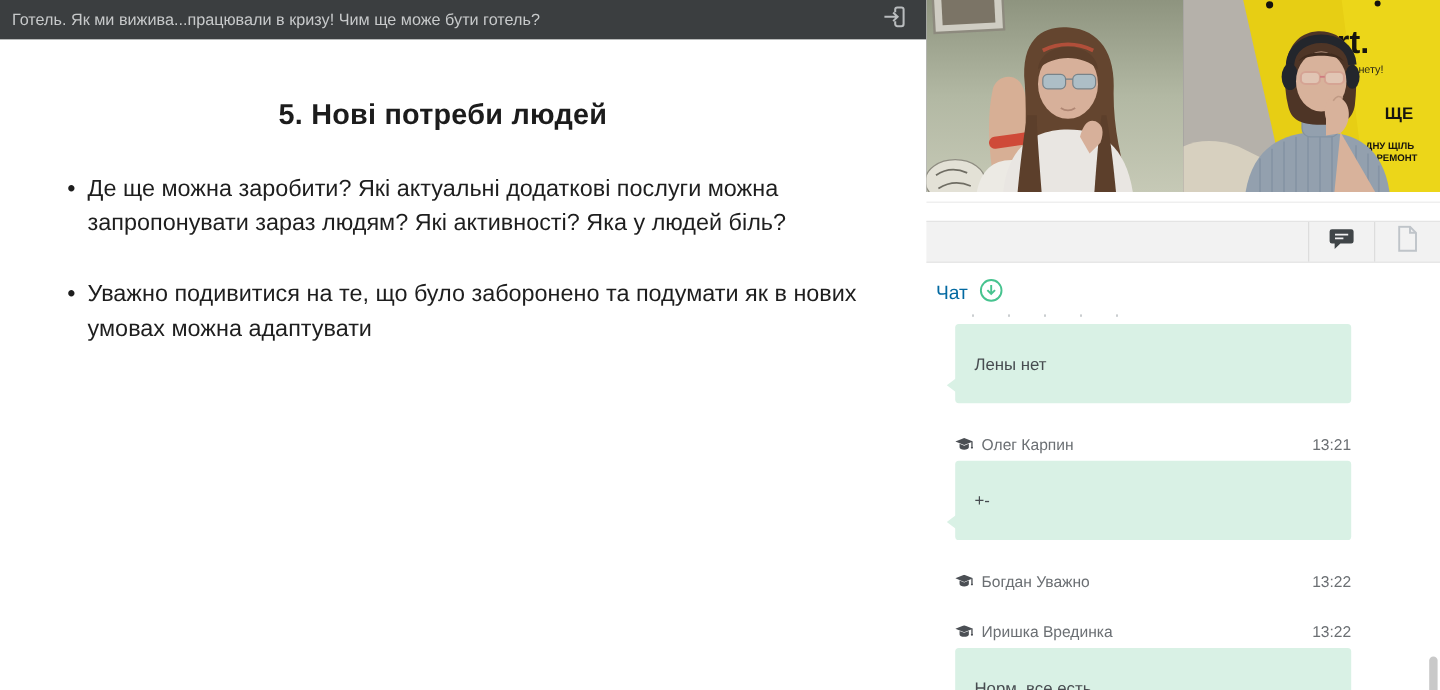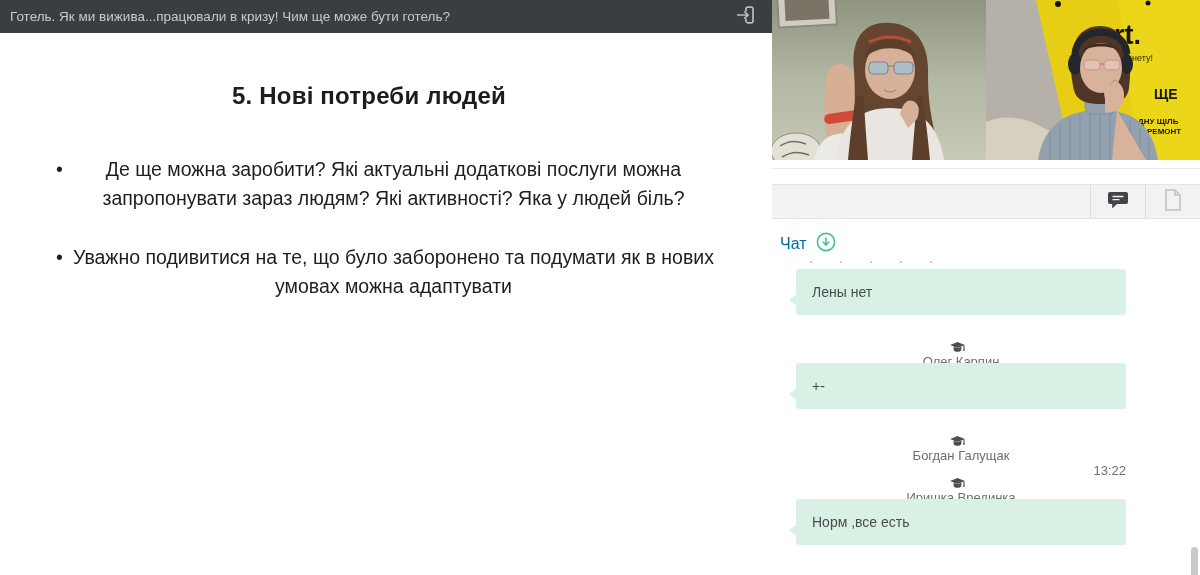--- a/index.html
+++ b/index.html
@@ -27,7 +27,7 @@
     padding-top:49px; padding-right:34px; text-align:center;
     font-size:24px; font-weight:700; color:#1c1c1c; letter-spacing:0.2px;
   }
-  .bullets { margin:45px 58px 0 56px;text-align:center; }
+  .bullets { margin:33px 58px 0 56px; }
   .bullet {
     position:relative; padding-left:17px; font-size:19.5px; line-height:29px;
     color:#1e1e1e; margin-bottom:30px;

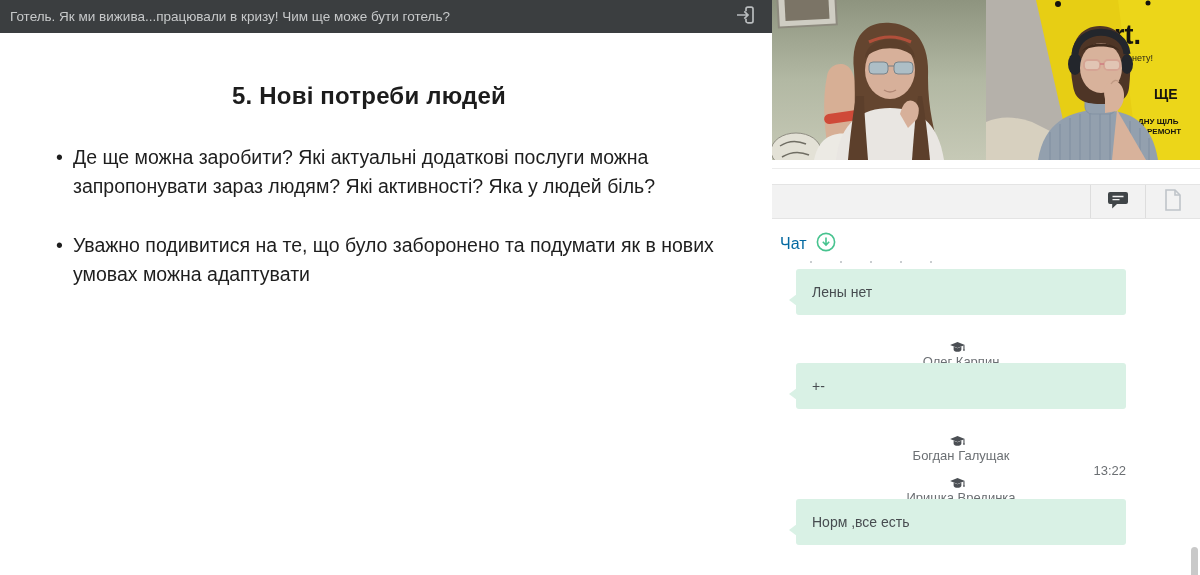--- a/index.html
+++ b/index.html
@@ -74,7 +74,7 @@
   .msg-time { margin-left:auto; font-size:13px; color:#6b6f73; }
   .bubble {
     position:relative; width:330px; box-sizing:border-box;
-    background:#d9f1e5; border-radius:3px; padding:15px 16px;
+    background:#d9f1e5; border-radius:3px; padding:25px 16px;
     font-size:14px; color:#474c50;
   }
   .bubble::before {

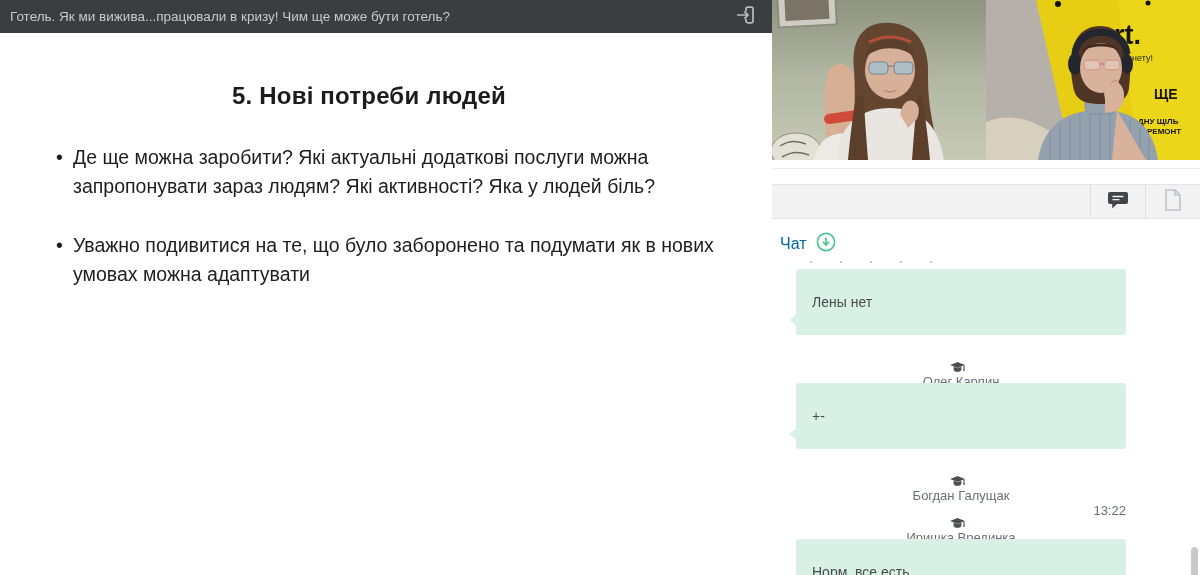--- a/index.html
+++ b/index.html
@@ -68,7 +68,7 @@
   .msg { width:330px; margin-bottom:27px; }
   .sender-row {
     display:flex; align-items:center; height:15px; margin-bottom:6px;
-    font-size:13px; color:#6b6f73;flex-direction:column;
+    font-size:13px; color:#6b6f73;
   }
   .cap { margin-right:7px; display:flex; align-items:center; }
   .msg-time { margin-left:auto; font-size:13px; color:#6b6f73; }

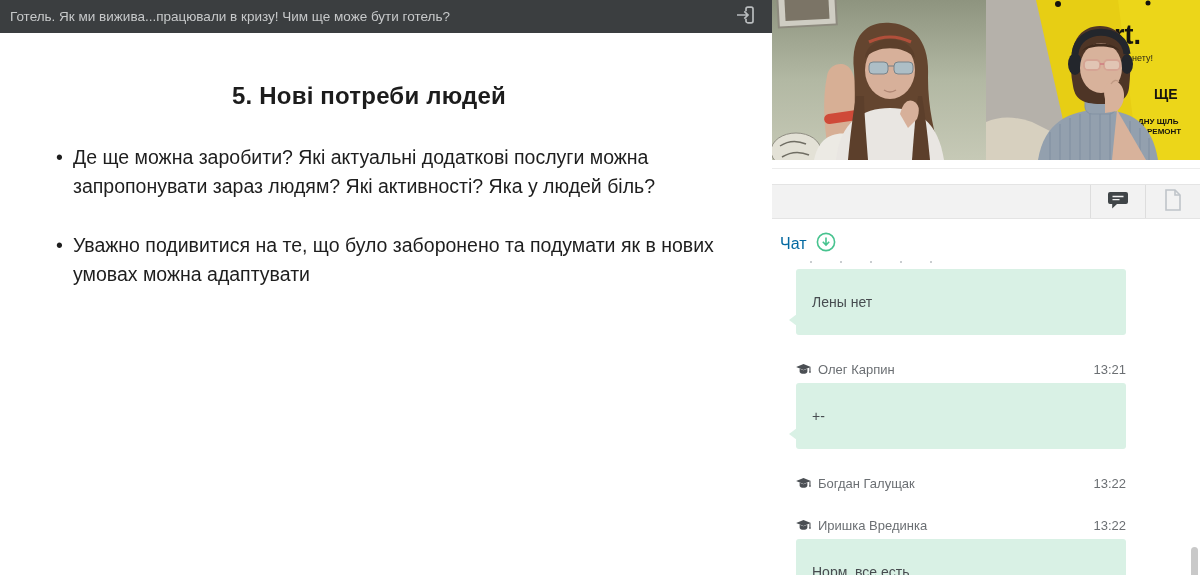--- a/index.html
+++ b/index.html
@@ -252,7 +252,7 @@
               <circle cx="15" cy="8.6" r="1" fill="#4b4f54"></circle>
             </svg>
           </span>
-          <span>Богдан Галущак</span>
+          <span>Богдан Уважно</span>
           <span class="msg-time">13:22</span>
         </div>
       </div>

